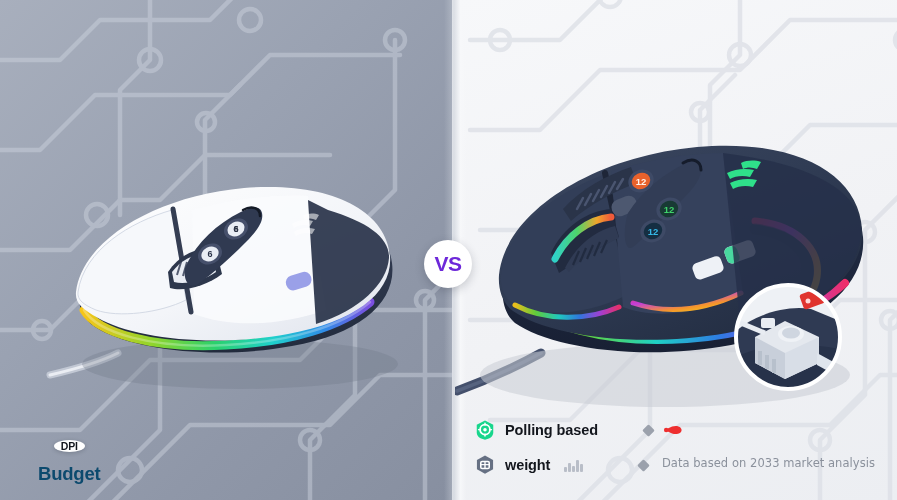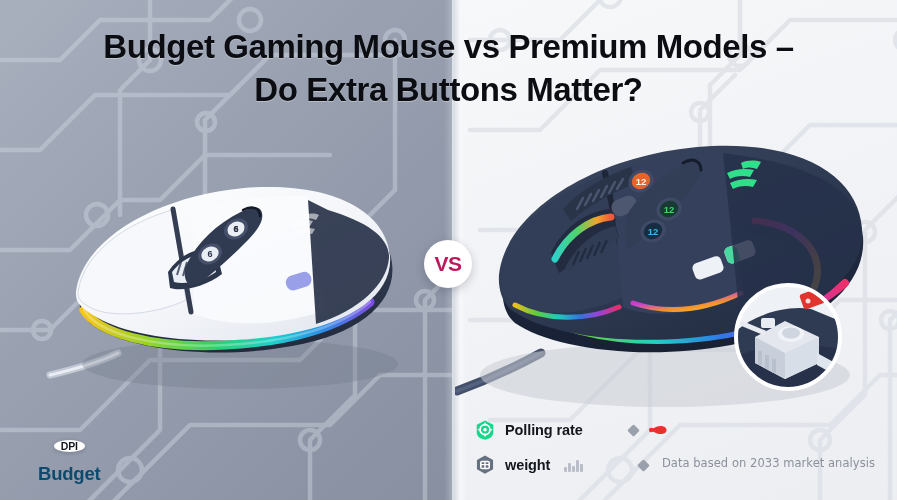--- a/index.html
+++ b/index.html
@@ -178,10 +178,6 @@
     </g>
   </svg>
 
-  <div class="title">
-    <span>Budget Gaming Mouse vs Premium Models –</span>
-    <span class="l2">Do Extra Buttons Matter?</span>
-  </div>
 
   <svg class="mouse-left" viewBox="0 0 380 250">
     <defs>

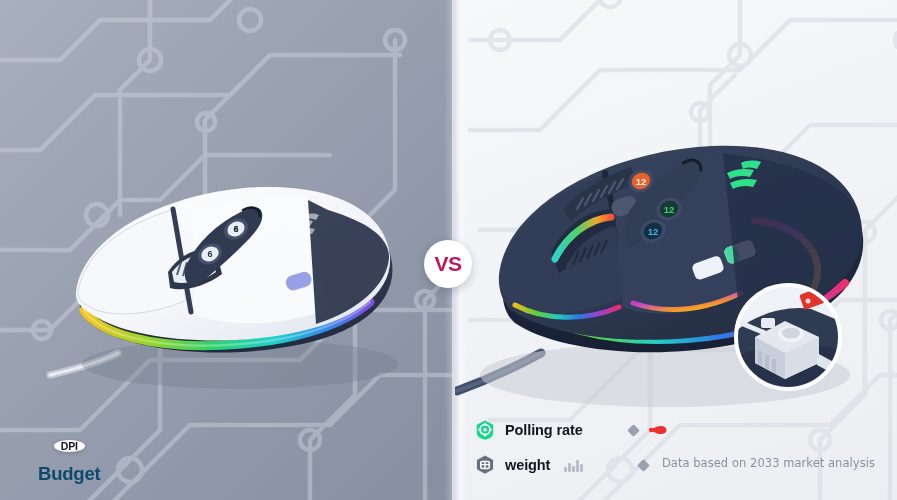--- a/index.html
+++ b/index.html
@@ -54,7 +54,7 @@
     z-index:9;
   }
   .vs-badge span{
-    font-size:21px;font-weight:bold;color:#be185d;letter-spacing:-.5px;
+    font-size:21px;font-weight:bold;color:#6d28d9;letter-spacing:-.5px;
   }
 
   

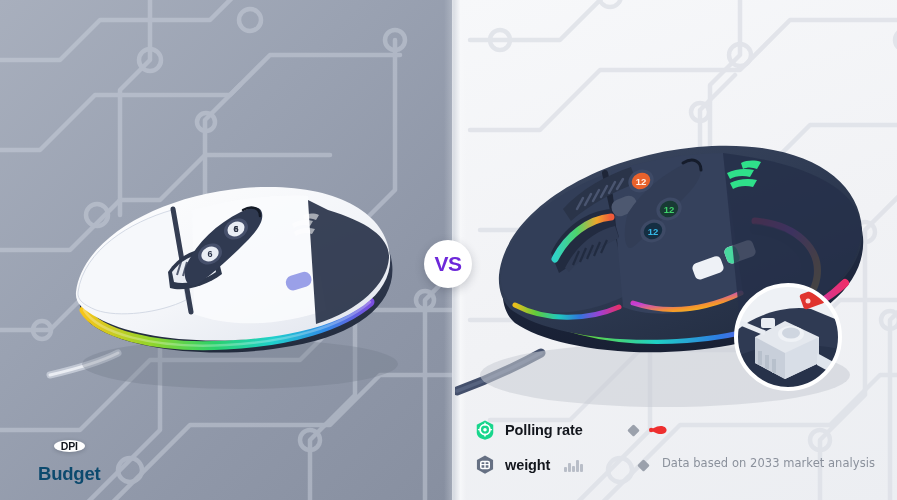--- a/index.html
+++ b/index.html
@@ -451,7 +451,7 @@
         <circle cx="12" cy="11.6" r="1.9" fill="#ffffff"></circle>
         <path d="M12 4.6 V6.6 M12 16.6 V18.6 M5 11.6 H7 M17 11.6 H19" stroke="#ffffff" stroke-width="1.6" stroke-linecap="round"></path>
       </svg>
-      <div class="legend-txt">Polling rate</div>
+      <div class="legend-txt">Polling based</div>
       <div class="spacer-a"></div>
       <div class="dia"></div>
       <svg class="redmark" viewBox="0 0 24 14">

